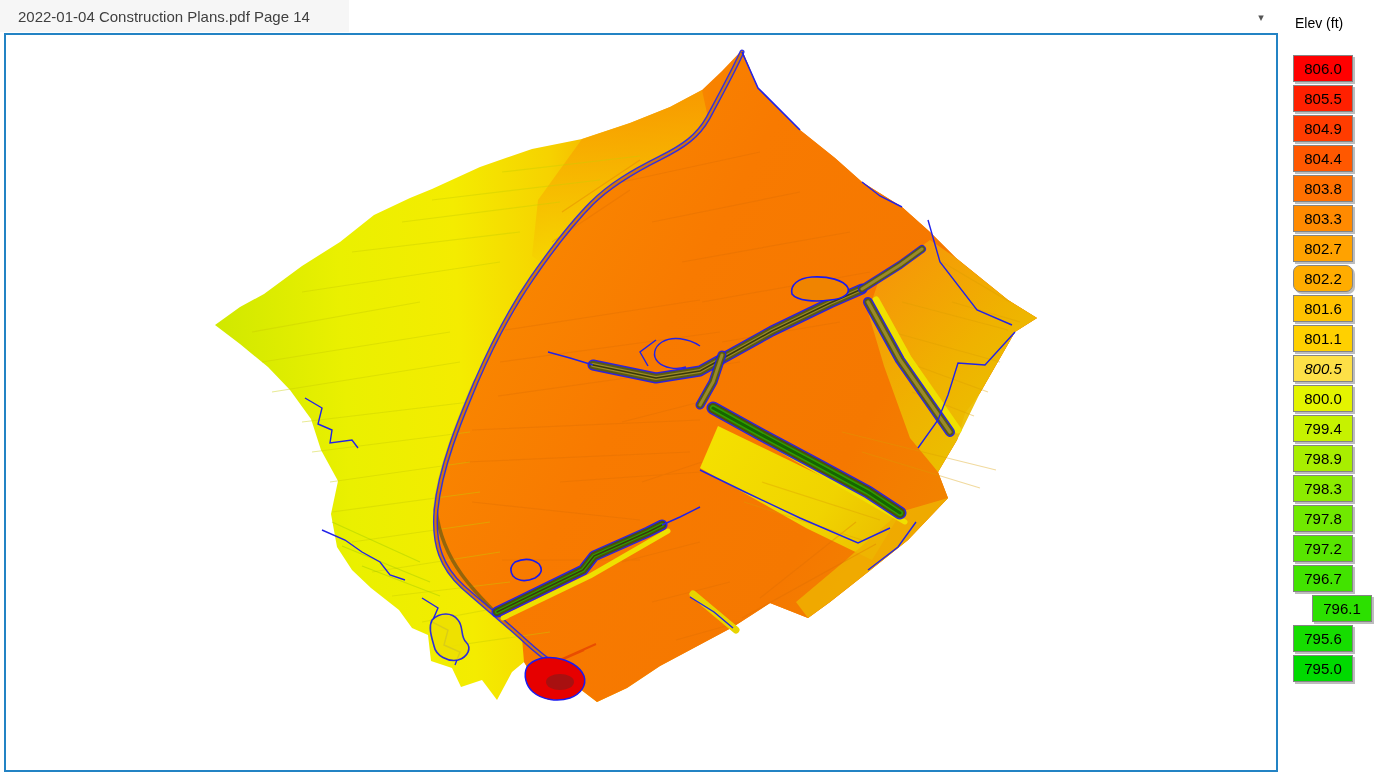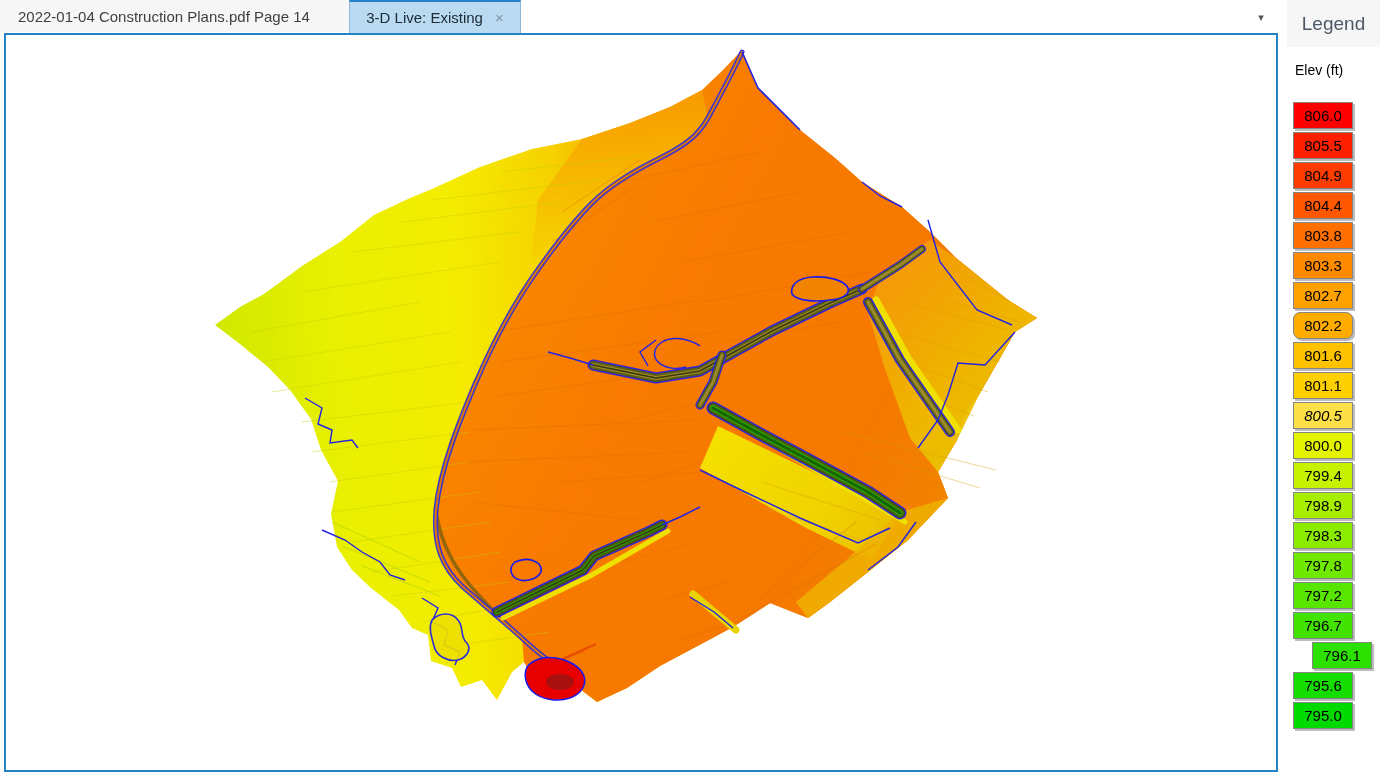--- a/index.html
+++ b/index.html
@@ -52,10 +52,6 @@
 <div class="tabbar">
   <div class="tab-inactive">
     <span>2022-01-04 Construction Plans.pdf Page 14</span>
-  </div>
-  <div class="tab-active">
-    <span>3-D Live: Existing</span>
-    <span class="tab-close">×</span>
   </div>
   <div class="tab-caret">▾</div>
 </div>

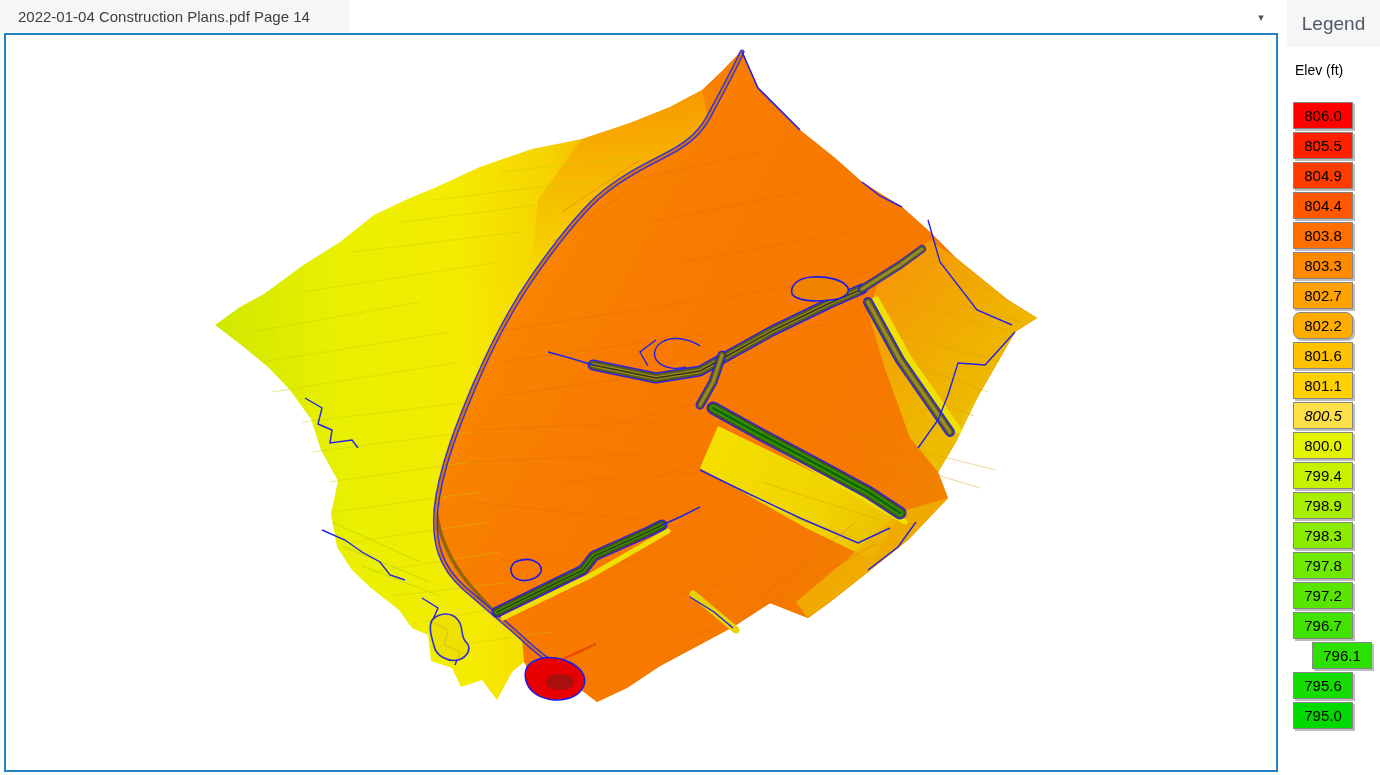--- a/index.html
+++ b/index.html
@@ -217,9 +217,6 @@
 </div>
 
 <div class="legend">
-  <div class="legend-header">
-    <span>Legend</span>
-  </div>
   <div class="elev-label">Elev (ft)</div>
   <div class="swatches">
       <div class="swatch" style="background: rgb(255, 0, 0);">806.0</div>

